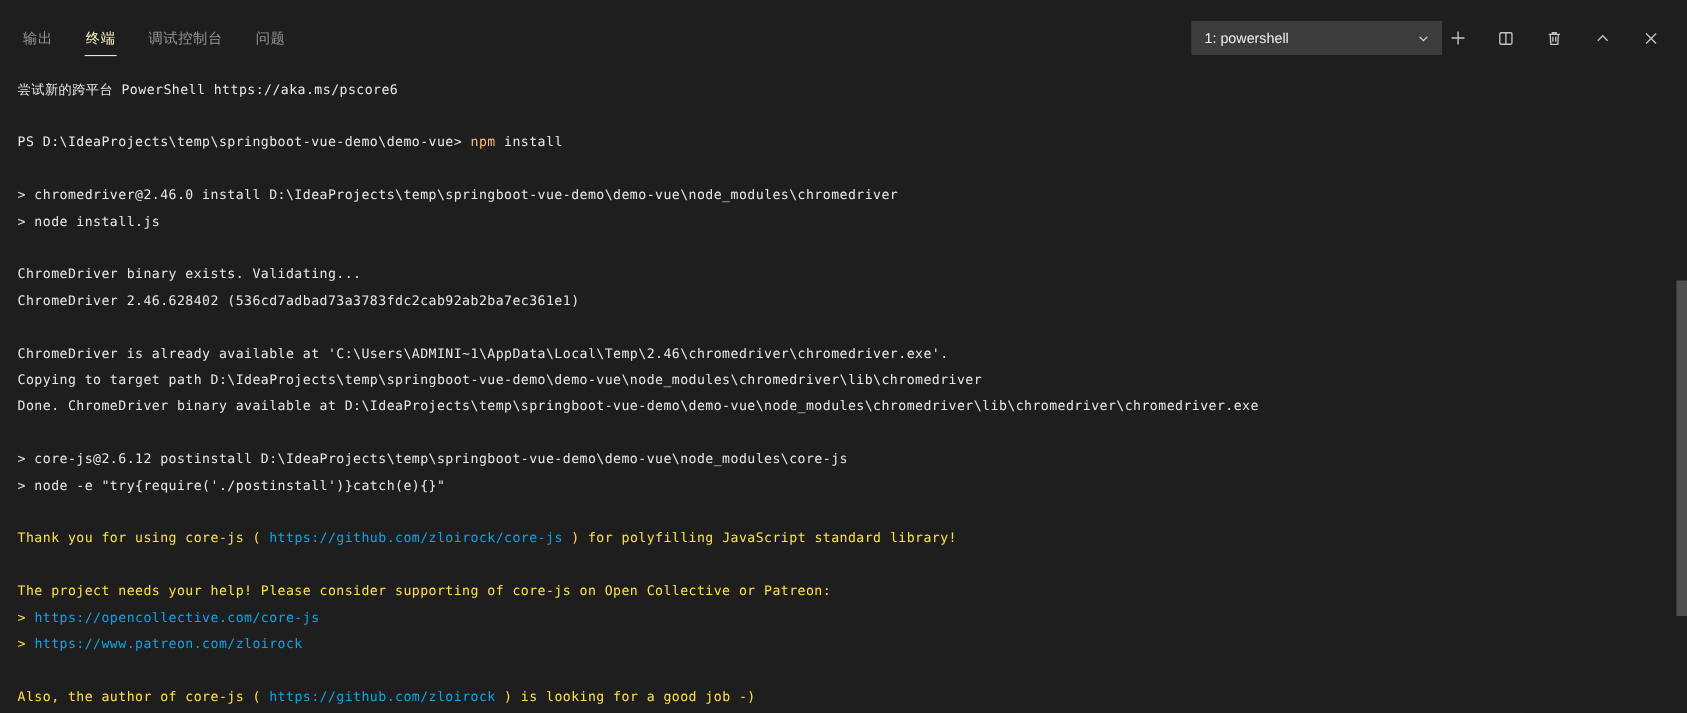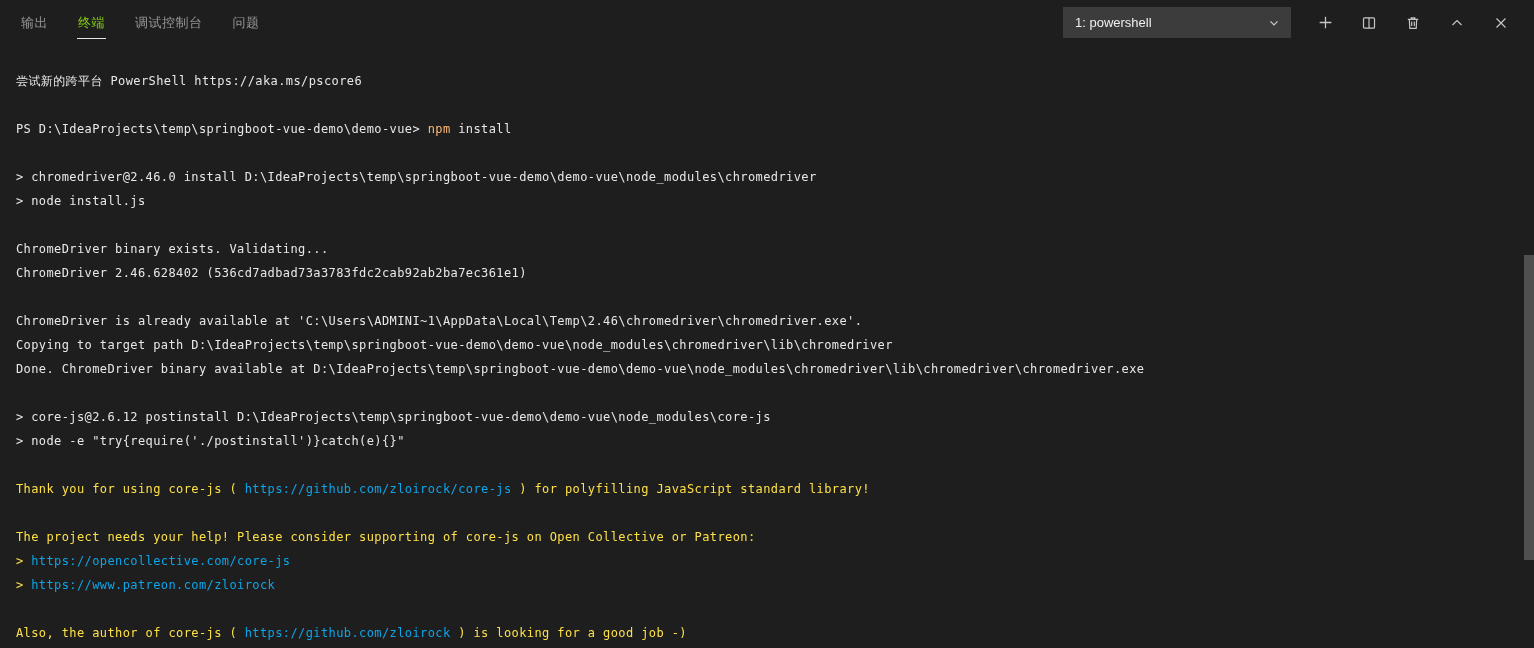--- a/index.html
+++ b/index.html
@@ -12,7 +12,7 @@
   }
   
   .panel-header{
-    position:absolute;top:0;left:0;right:0;height:45px;
+    position:absolute;top:12px;left:0;right:0;height:45px;
   }
   .tabs{
     display:flex;align-items:stretch;

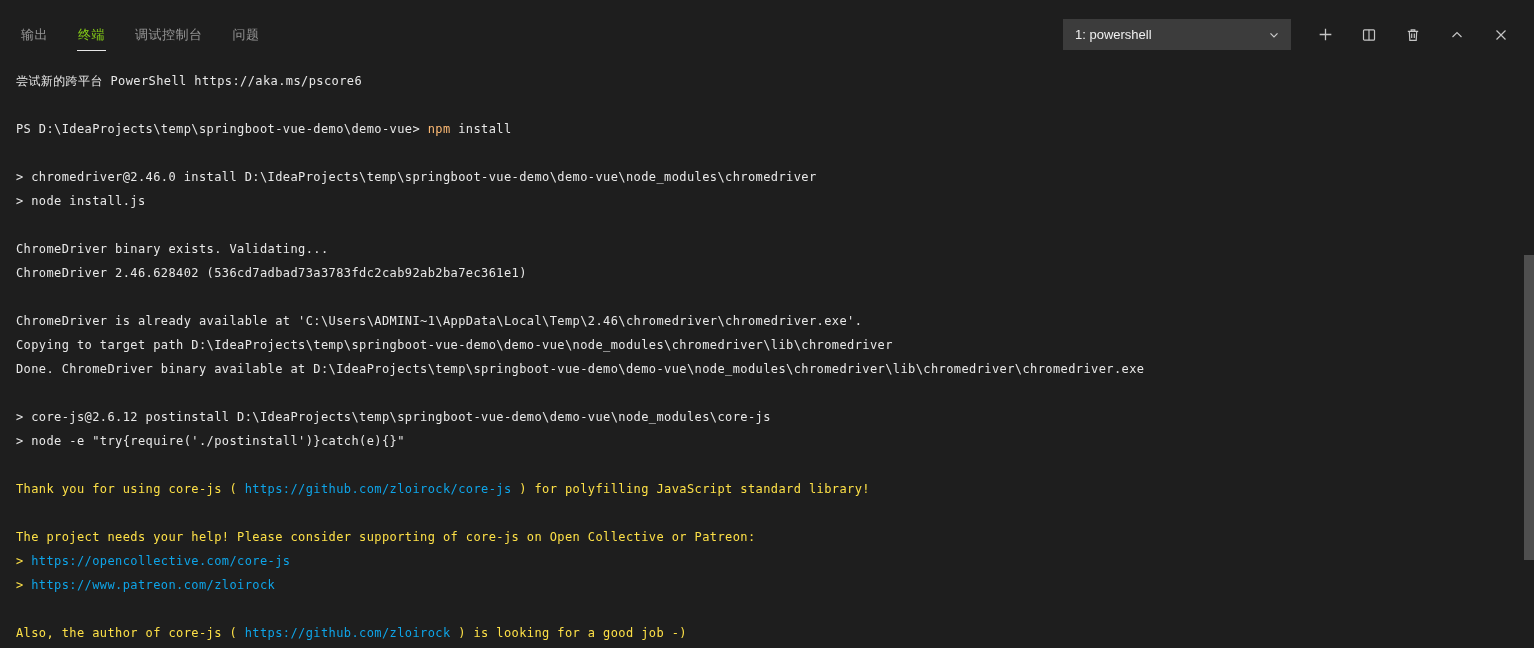--- a/index.html
+++ b/index.html
@@ -26,7 +26,7 @@
     cursor:pointer;
     letter-spacing:.5px;
   }
-  .tab.active{color:#84cc16;}
+  .tab.active{color:#fef9c3;}
   .tab.active::after{
     content:"";position:absolute;left:0;right:0;bottom:6px;height:1px;background:#e7e7e7;
   }

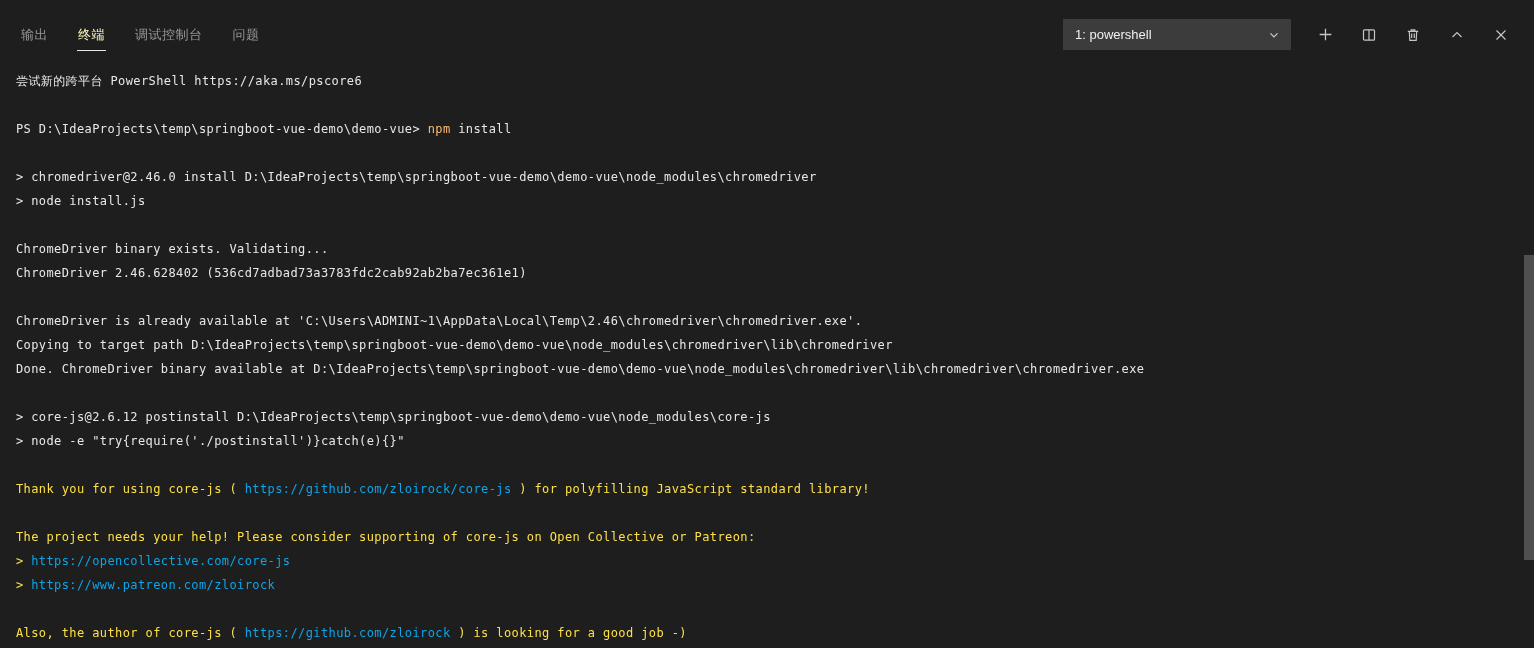--- a/index.html
+++ b/index.html
@@ -40,7 +40,6 @@
     font-size:13px;
     display:flex;align-items:center;justify-content:space-between;
     padding:0 10px 0 12px;
-    margin-right:20px;
     cursor:pointer;
   }
   .icon-btn{

